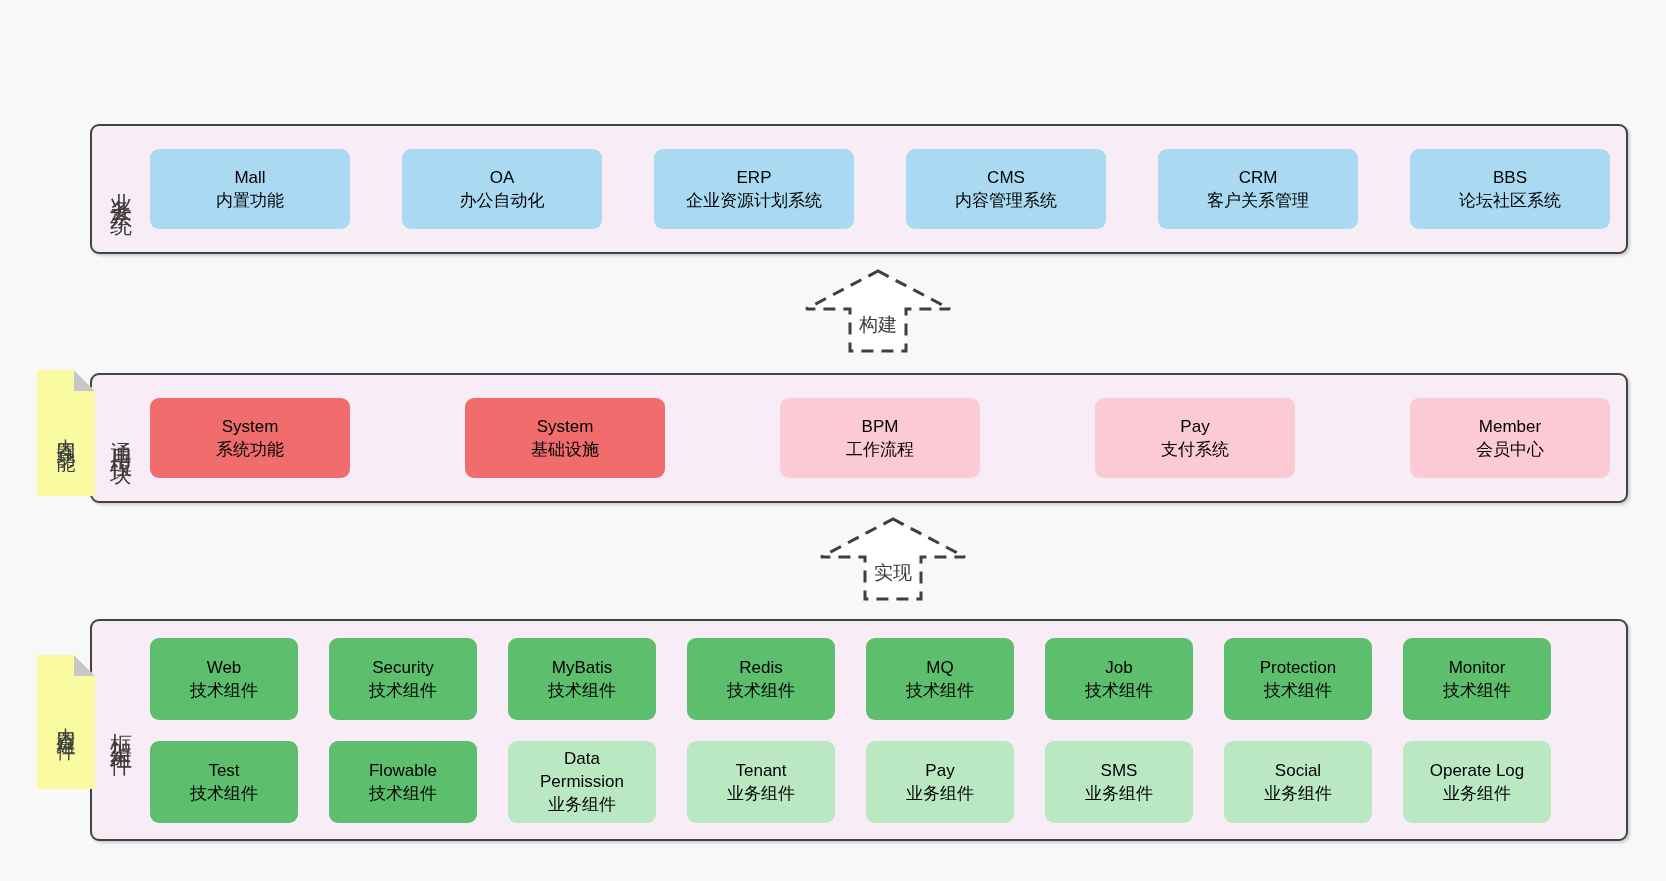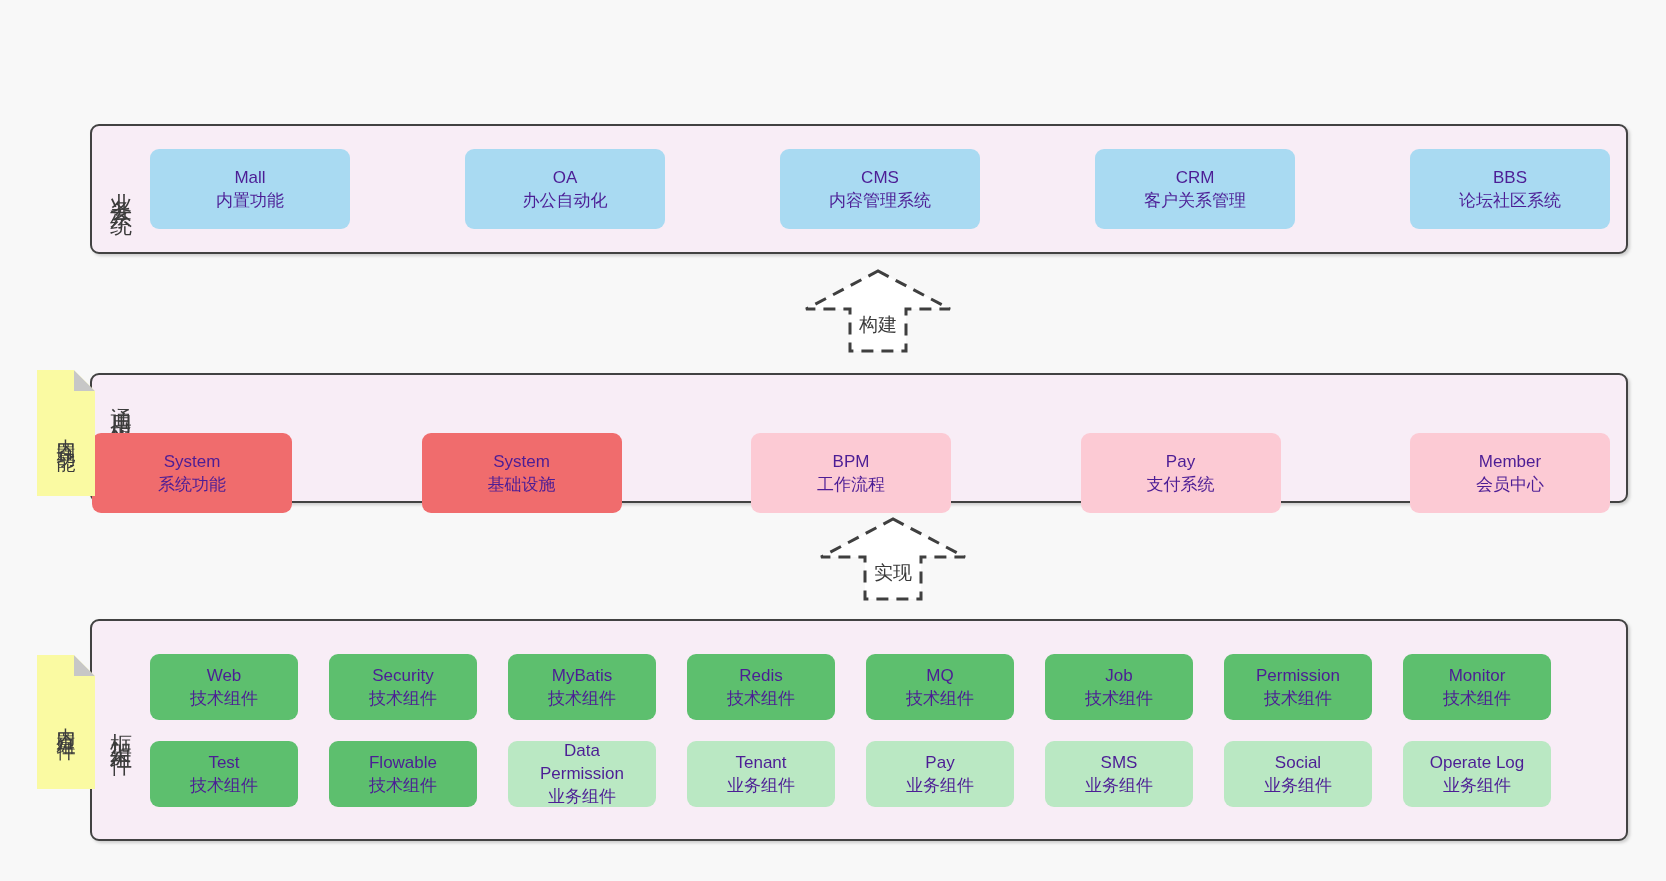--- a/index.html
+++ b/index.html
@@ -39,7 +39,7 @@
   .bx {
     border-radius: 9px; display: flex; flex-direction: column;
     align-items: center; justify-content: center; text-align: center;
-    font-size: 17px; line-height: 23px; color: #4c1d95;
+    font-size: 17px; line-height: 23px; color: #000000;
   }
   .bx-lg { width: 200px; height: 80px; flex: 0 0 auto; }
   .bx-sm { width: 148px; height: 66px; flex: 0 0 auto; }

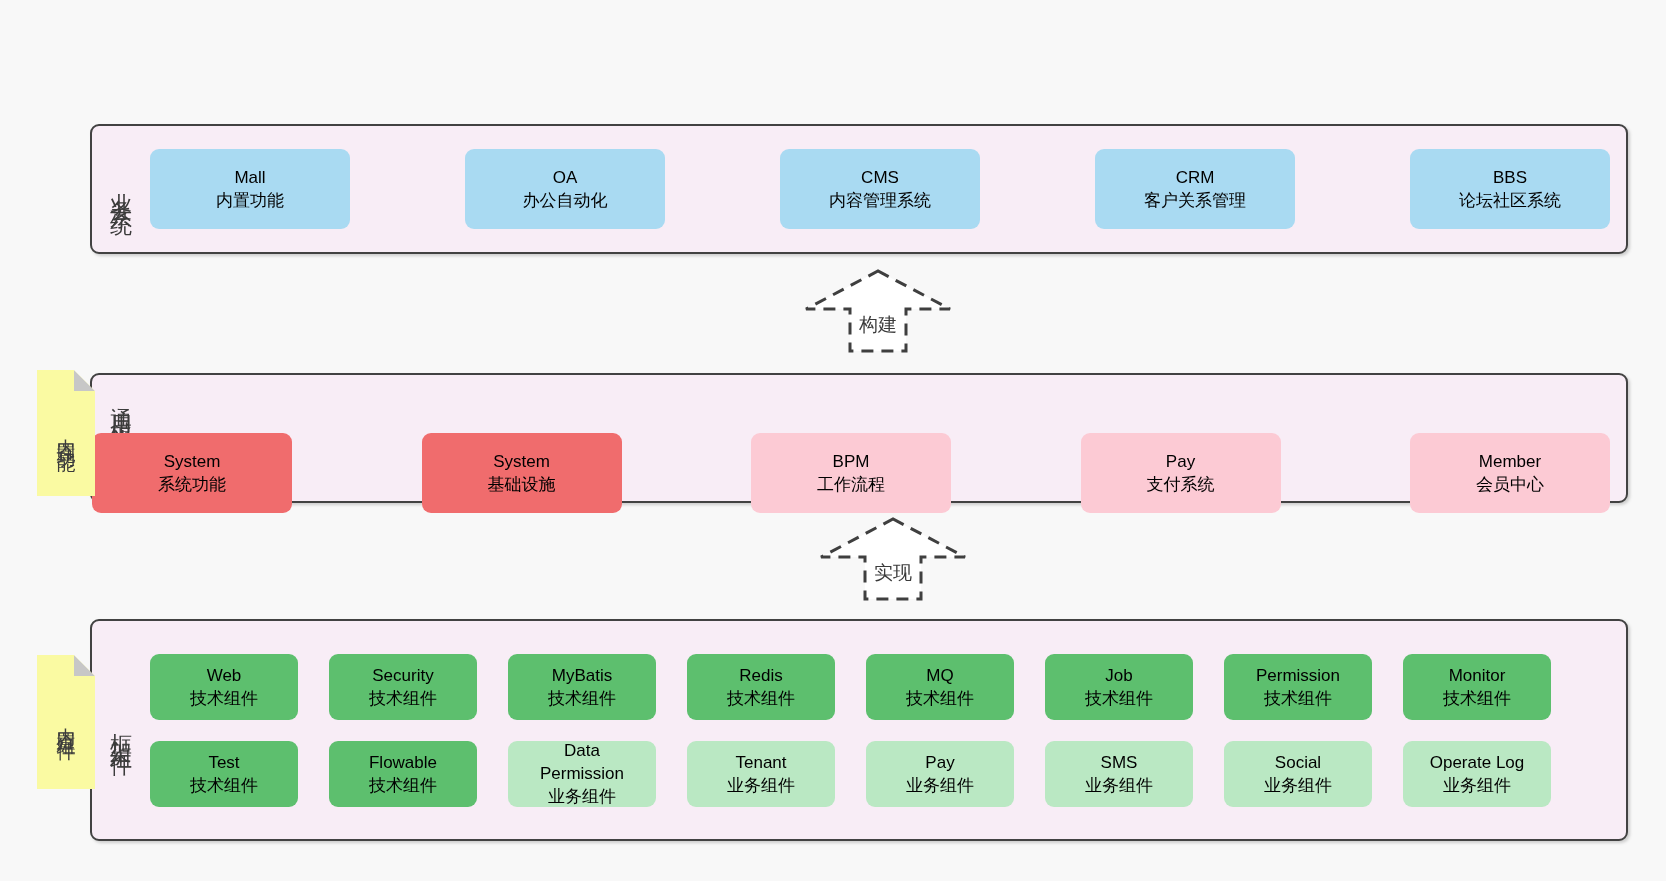--- a/index.html
+++ b/index.html
@@ -109,6 +109,10 @@
         <span class="bdesc">办公自动化</span>
       </div>
       <div class="bx bx-lg c-blue">
+        <span class="bname">ERP</span>
+        <span class="bdesc">企业资源计划系统</span>
+      </div>
+      <div class="bx bx-lg c-blue">
         <span class="bname">CMS</span>
         <span class="bdesc">内容管理系统</span>
       </div>

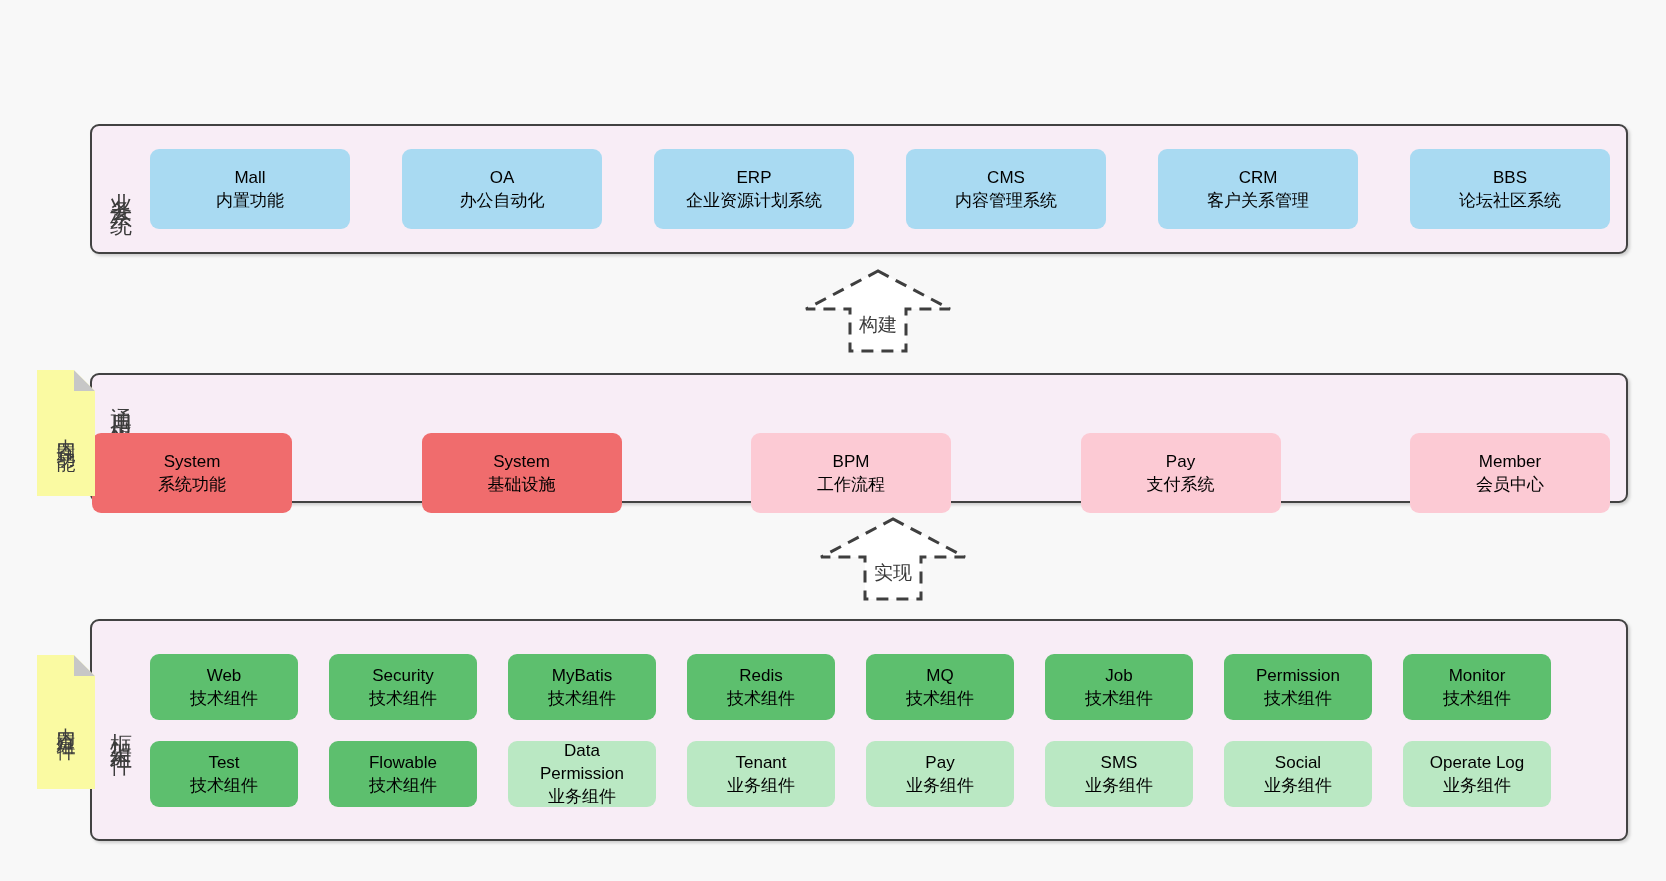--- a/index.html
+++ b/index.html
@@ -16,7 +16,7 @@
     display: flex; z-index: 1;
   }
   .panel-business  { top: 124px; height: 130px; }
-  .panel-modules   { top: 373px; height: 130px; flex-direction: column; }
+  .panel-modules   { top: 373px; height: 130px; }
   .panel-framework { top: 619px; height: 222px; }
   .panel-label-wrap {
     width: 58px; flex: 0 0 58px;

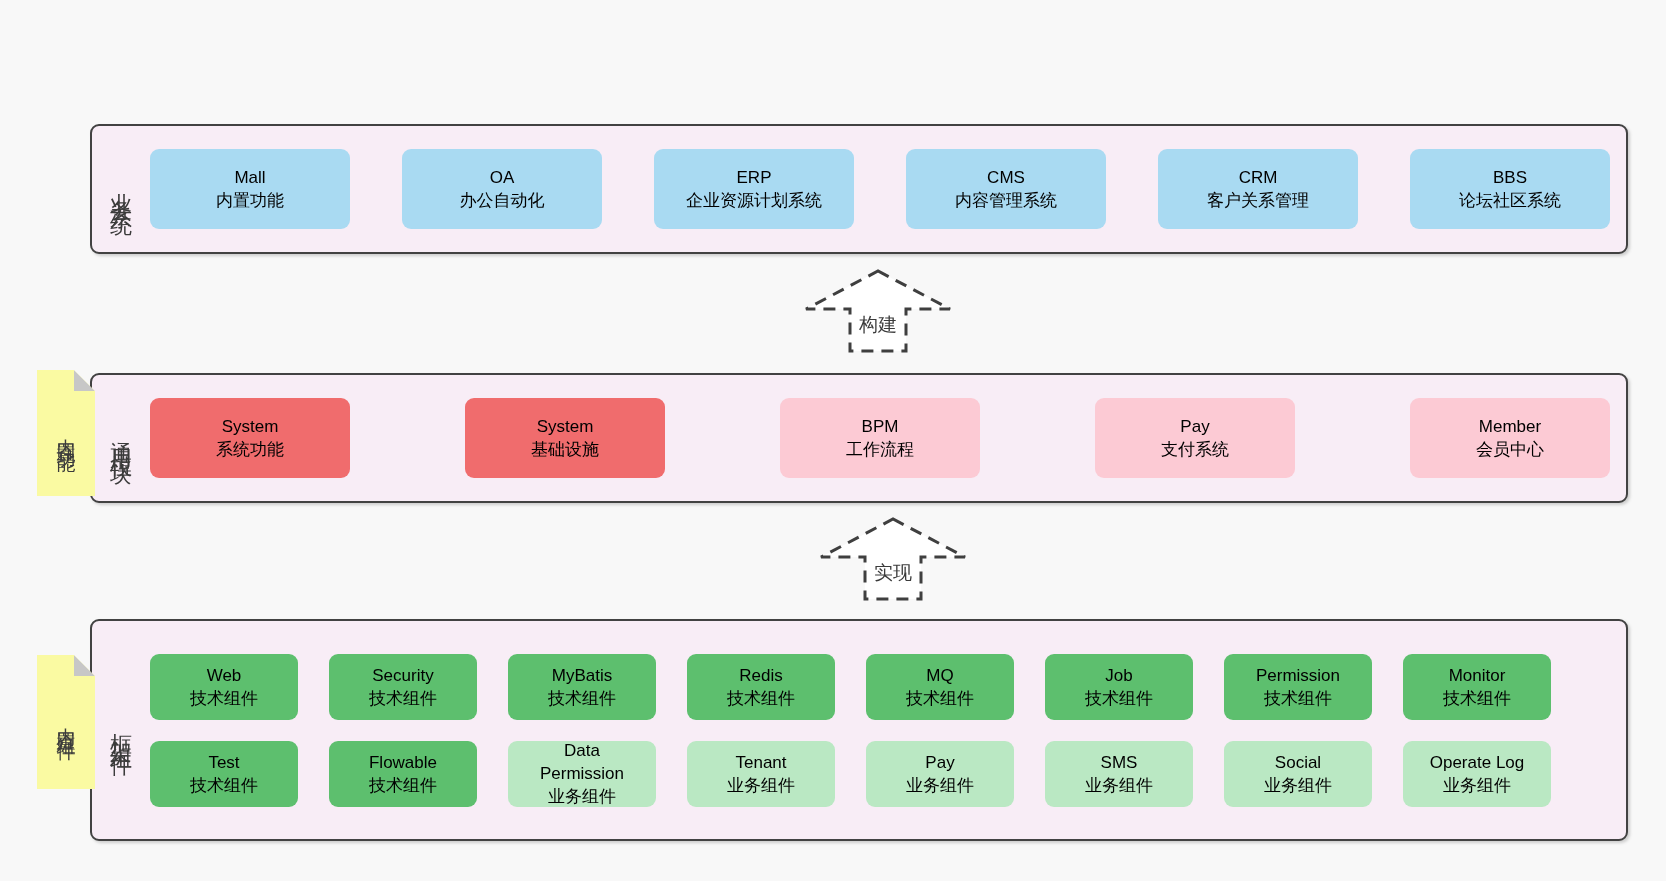--- a/index.html
+++ b/index.html
@@ -42,7 +42,7 @@
     font-size: 17px; line-height: 23px; color: #000000;
   }
   .bx-lg { width: 200px; height: 80px; flex: 0 0 auto; }
-  .bx-sm { width: 148px; height: 66px; flex: 0 0 auto; }
+  .bx-sm { width: 148px; height: 82px; flex: 0 0 auto; }
   .bname { display: inline-block; max-width: 120px; }
   .c-blue   { background: #a9daf2; }
   .c-red    { background: #f06c6d; }

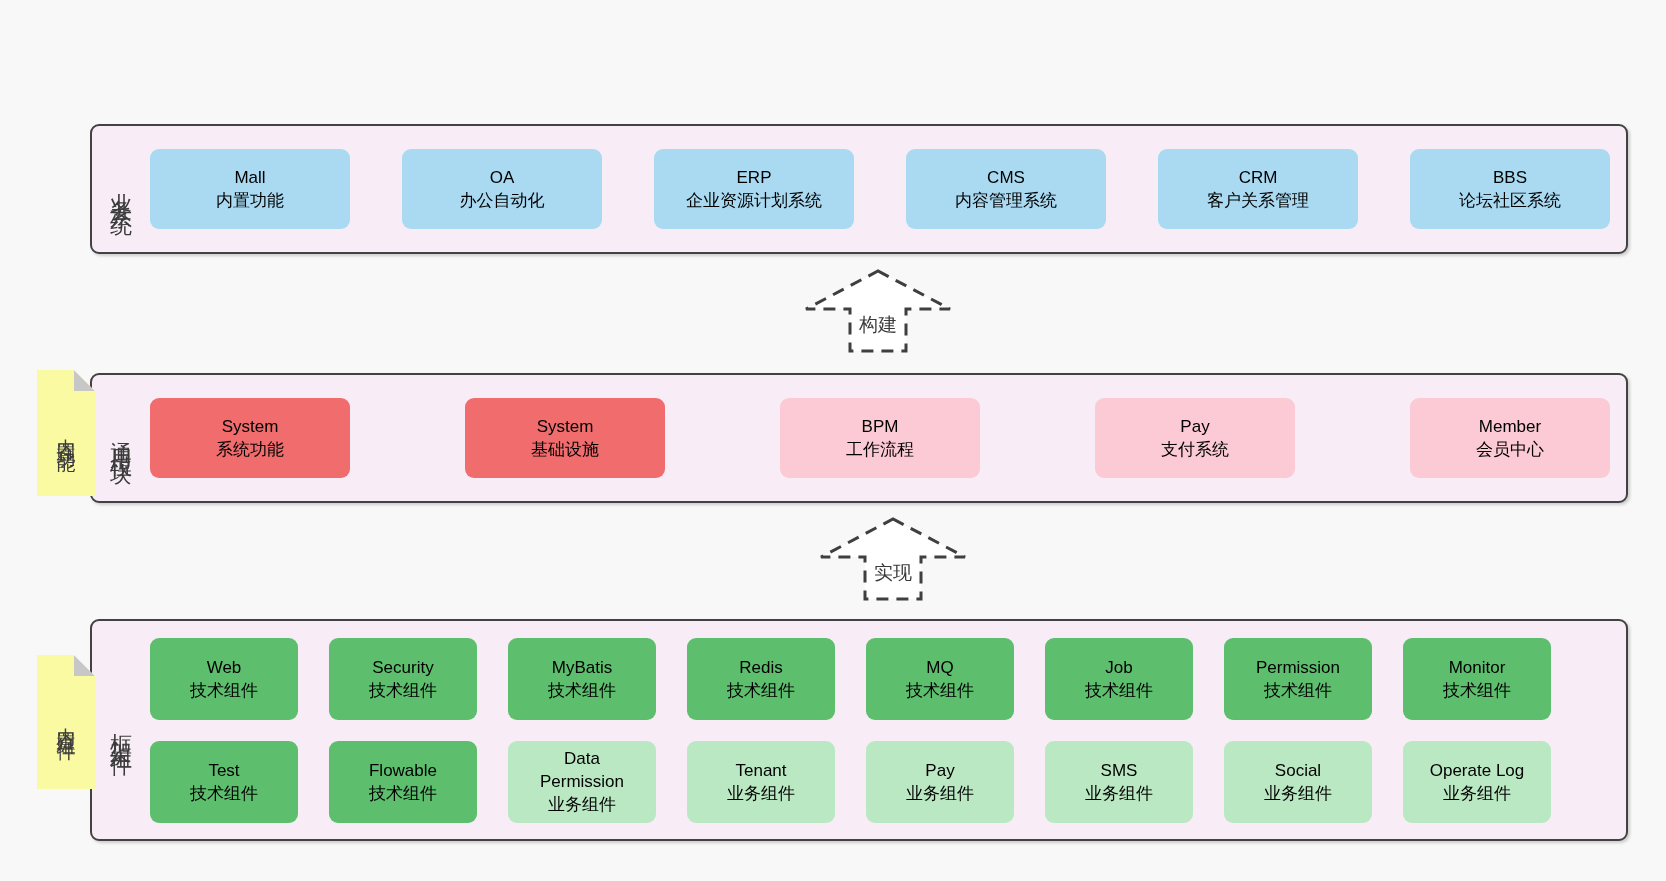--- a/index.html
+++ b/index.html
@@ -186,7 +186,7 @@
           <span class="bdesc">技术组件</span>
         </div>
         <div class="bx bx-sm c-gdark">
-          <span class="bname">Permission</span>
+          <span class="bname">Protection</span>
           <span class="bdesc">技术组件</span>
         </div>
         <div class="bx bx-sm c-gdark">

